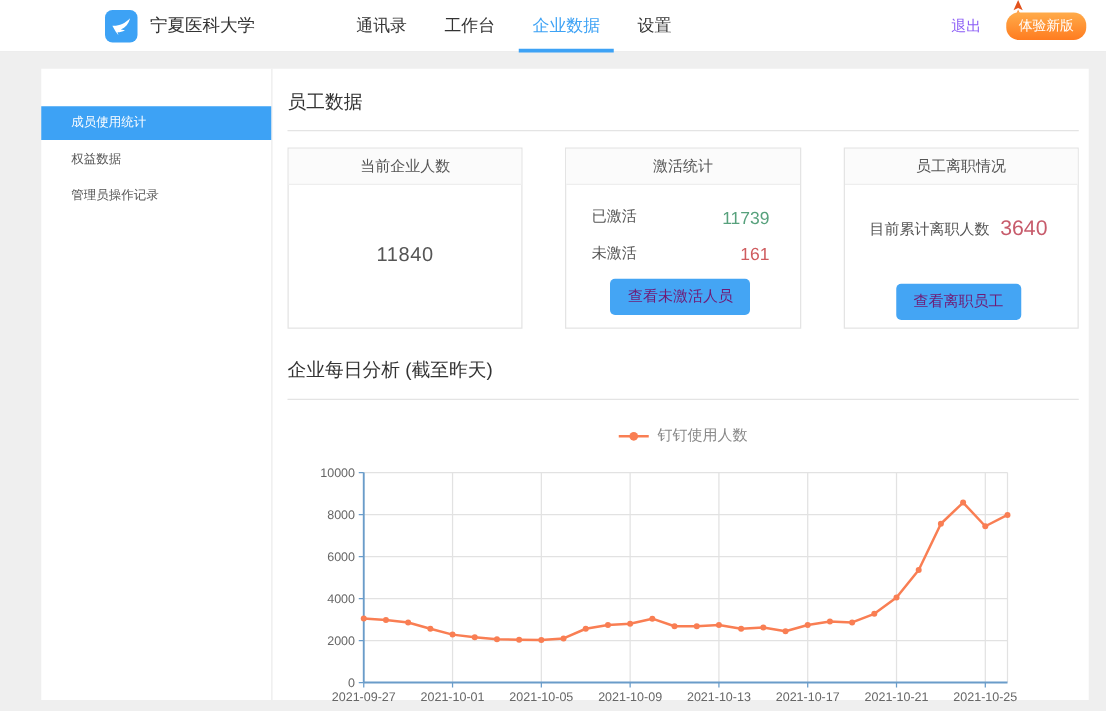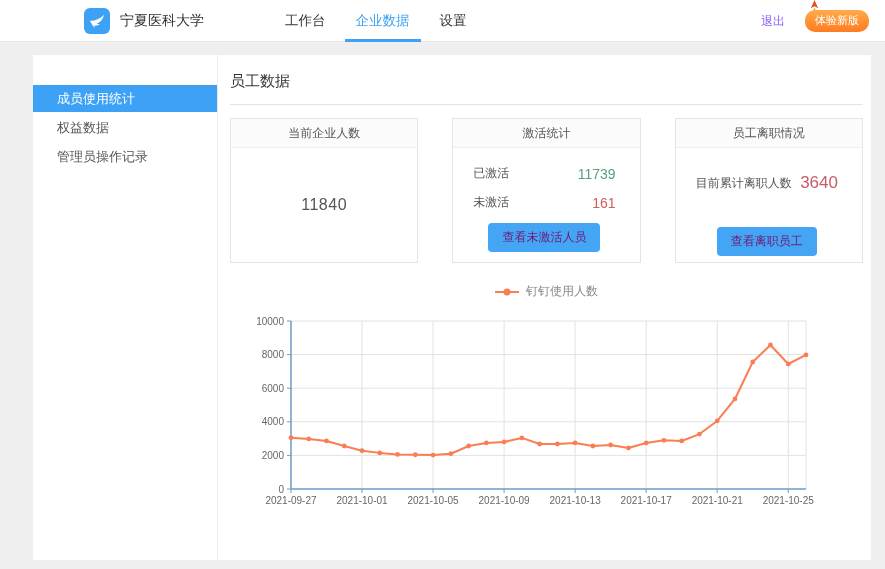--- a/index.html
+++ b/index.html
@@ -86,6 +86,7 @@
     <span class="org">宁夏医科大学</span>
   </div>
   <nav class="nav">
+    <span class="nav-item">通讯录</span>
     <span class="nav-item">工作台</span>
     <span class="nav-item active">企业数据</span>
     <span class="nav-item">设置</span>

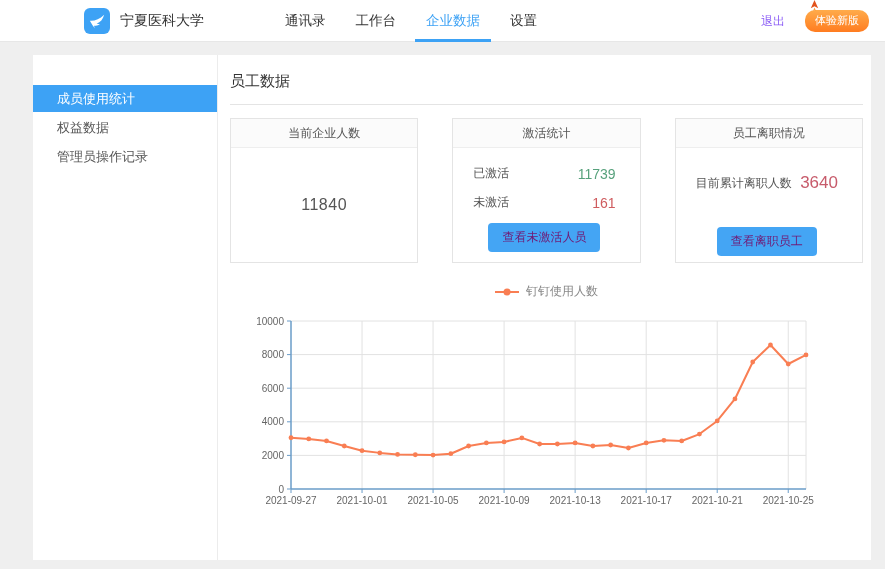--- a/index.html
+++ b/index.html
@@ -35,7 +35,7 @@
              background:#fff; display:flex; }
   .sidebar { width:185px; flex:none; border-right:1px solid #ececec; padding-top:30px; }
   .side-item { height:27px; line-height:27px; padding-left:24px; margin-bottom:2px;
-               font-size:13px; color:#555; cursor:pointer; }
+               font-size:10px; color:#555; cursor:pointer; }
   .side-item.active { background:#3da2f5; color:#fff; }
   .main { flex:1; padding:17px 9px 0 12px; }
   .sec-title { margin:0; font-size:15px; font-weight:normal; color:#333;

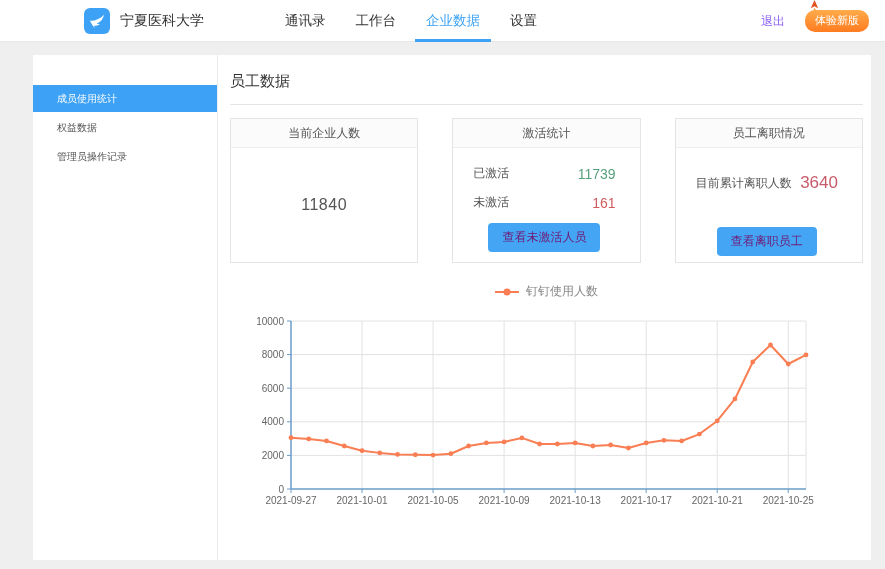--- a/index.html
+++ b/index.html
@@ -155,6 +155,7 @@
 
     </div>
 
+    <h2 class="sec-title second">企业每日分析 (截至昨天)</h2>
 
     <div class="legend">
       <span class="lg-marker"></span>

